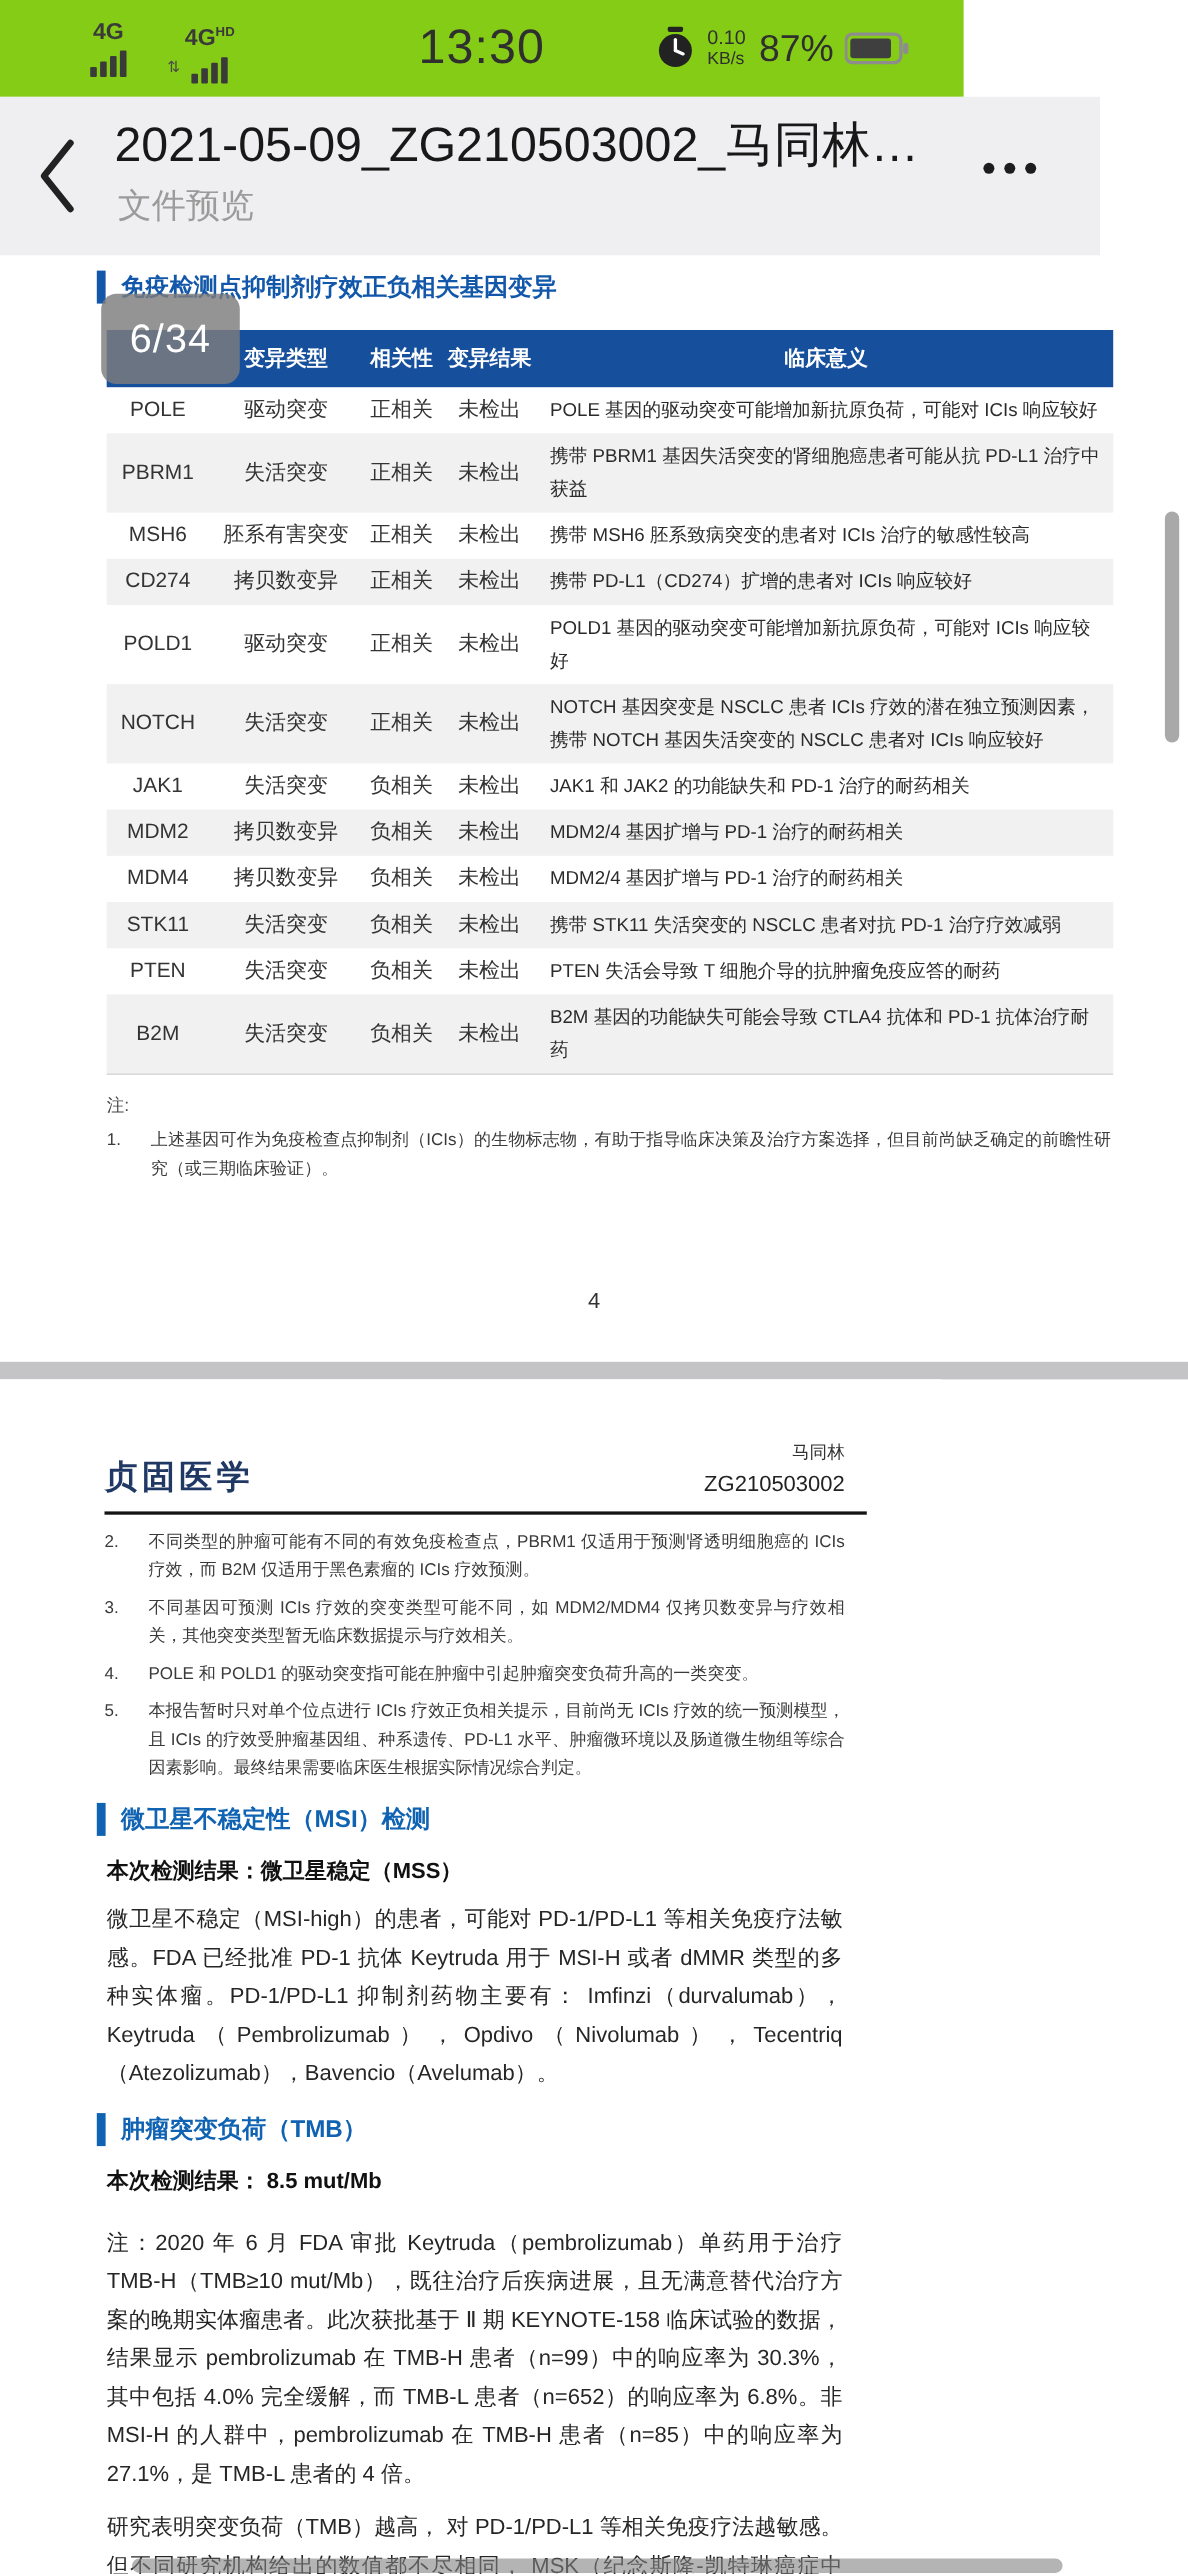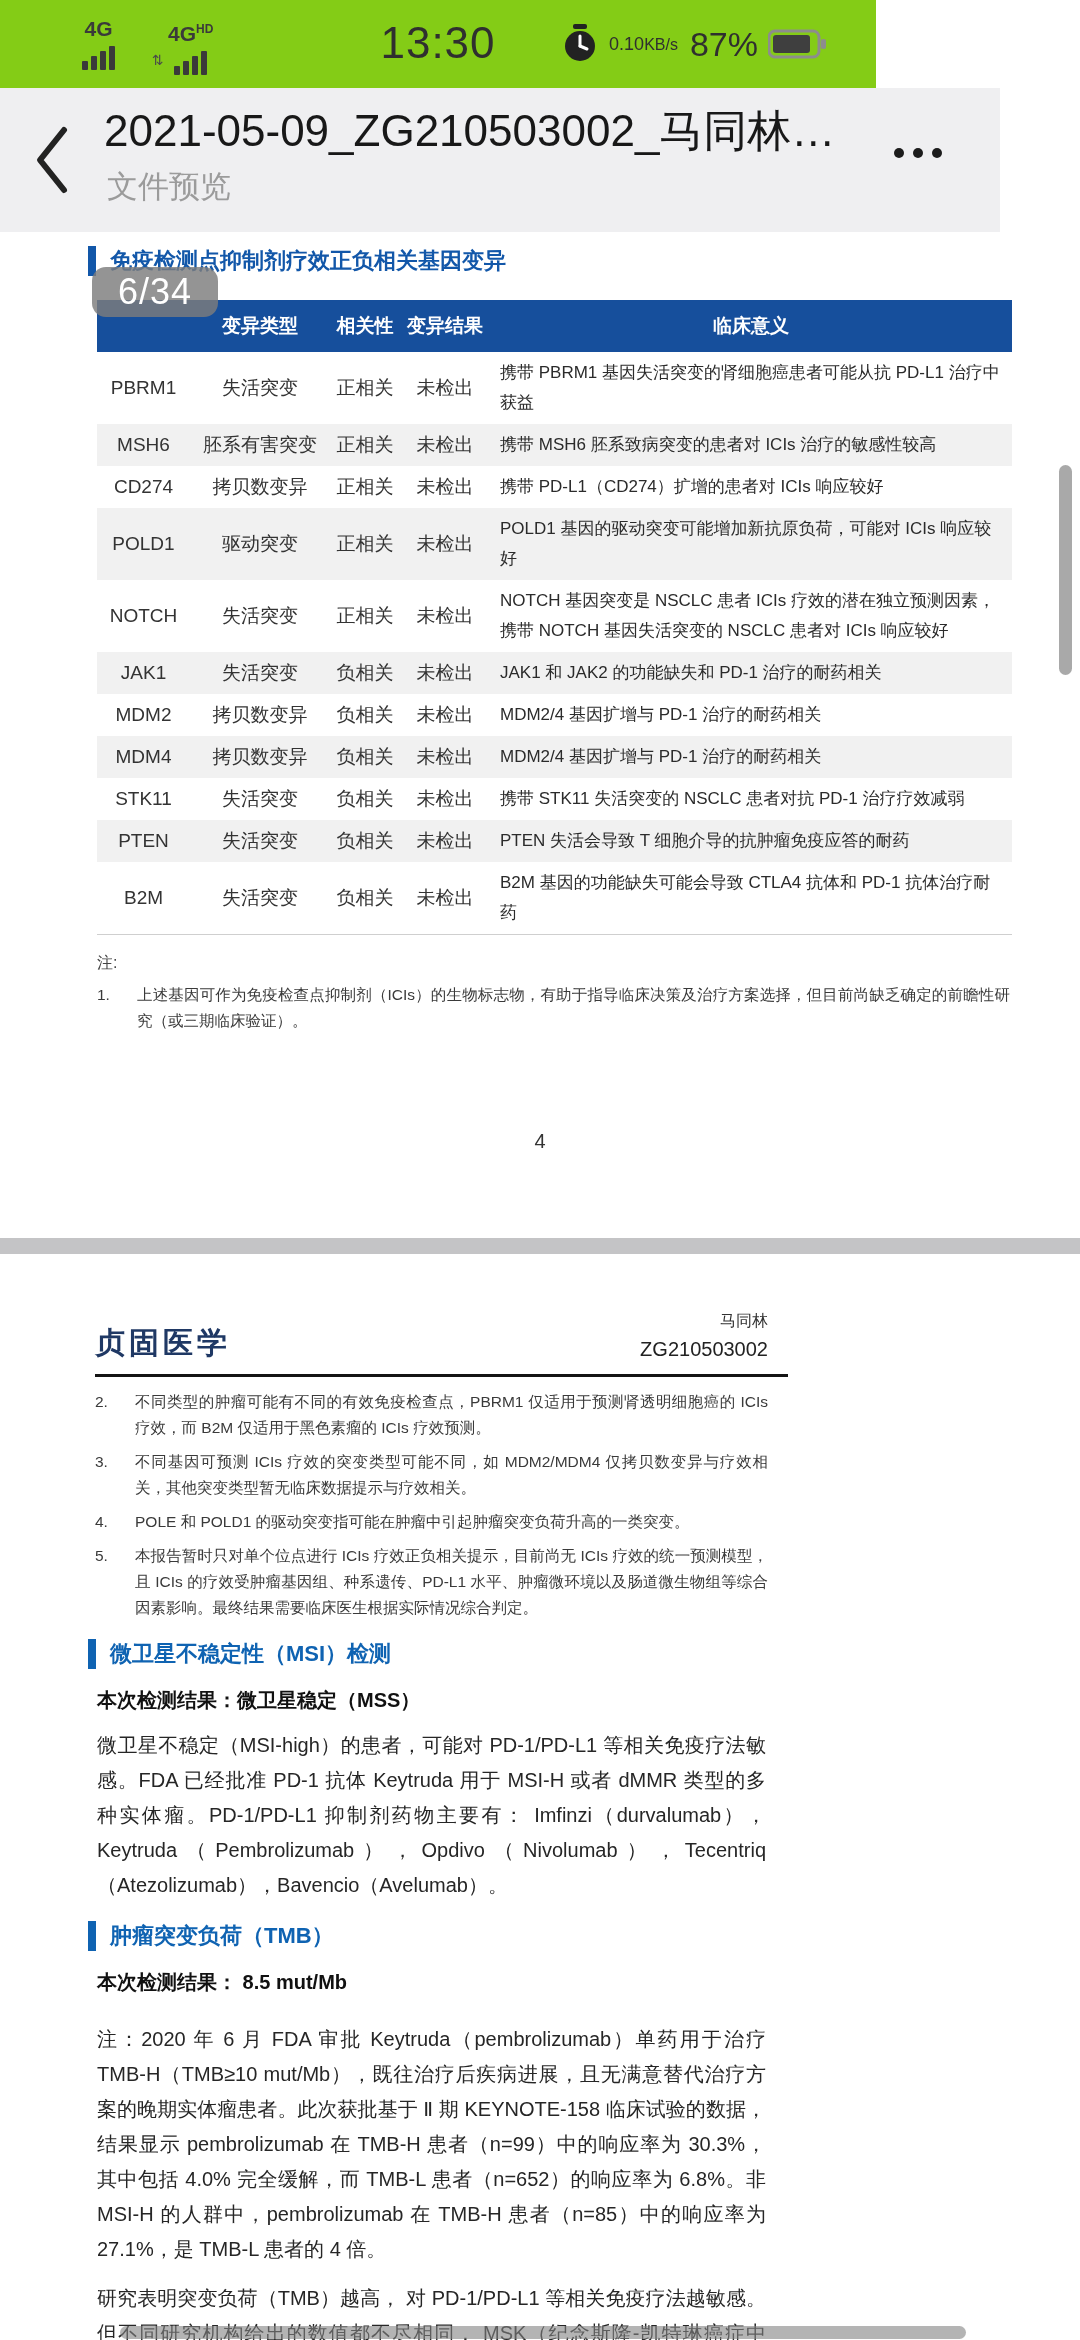--- a/index.html
+++ b/index.html
@@ -17,7 +17,7 @@
   .updown{position:absolute;left:152px;top:52px;font-size:14px;color:#4a4a4a;}
   .clock-time{position:absolute;left:0;right:0;top:18px;text-align:center;font-size:44px;color:#2f2f2f;letter-spacing:1px;}
   .right-cluster{position:absolute;right:50px;top:14px;display:flex;align-items:center;gap:10px;height:60px;}
-  .speed-stack{display:flex;flex-direction:row;line-height:19px;color:#2f2f2f;}
+  .speed-stack{display:flex;flex-direction:column;line-height:19px;color:#2f2f2f;}
   .speed-val{font-size:18px;} .speed-unit{font-size:16px;}
   .battery-pct{font-size:34px;color:#2f2f2f;margin-left:2px;}
   

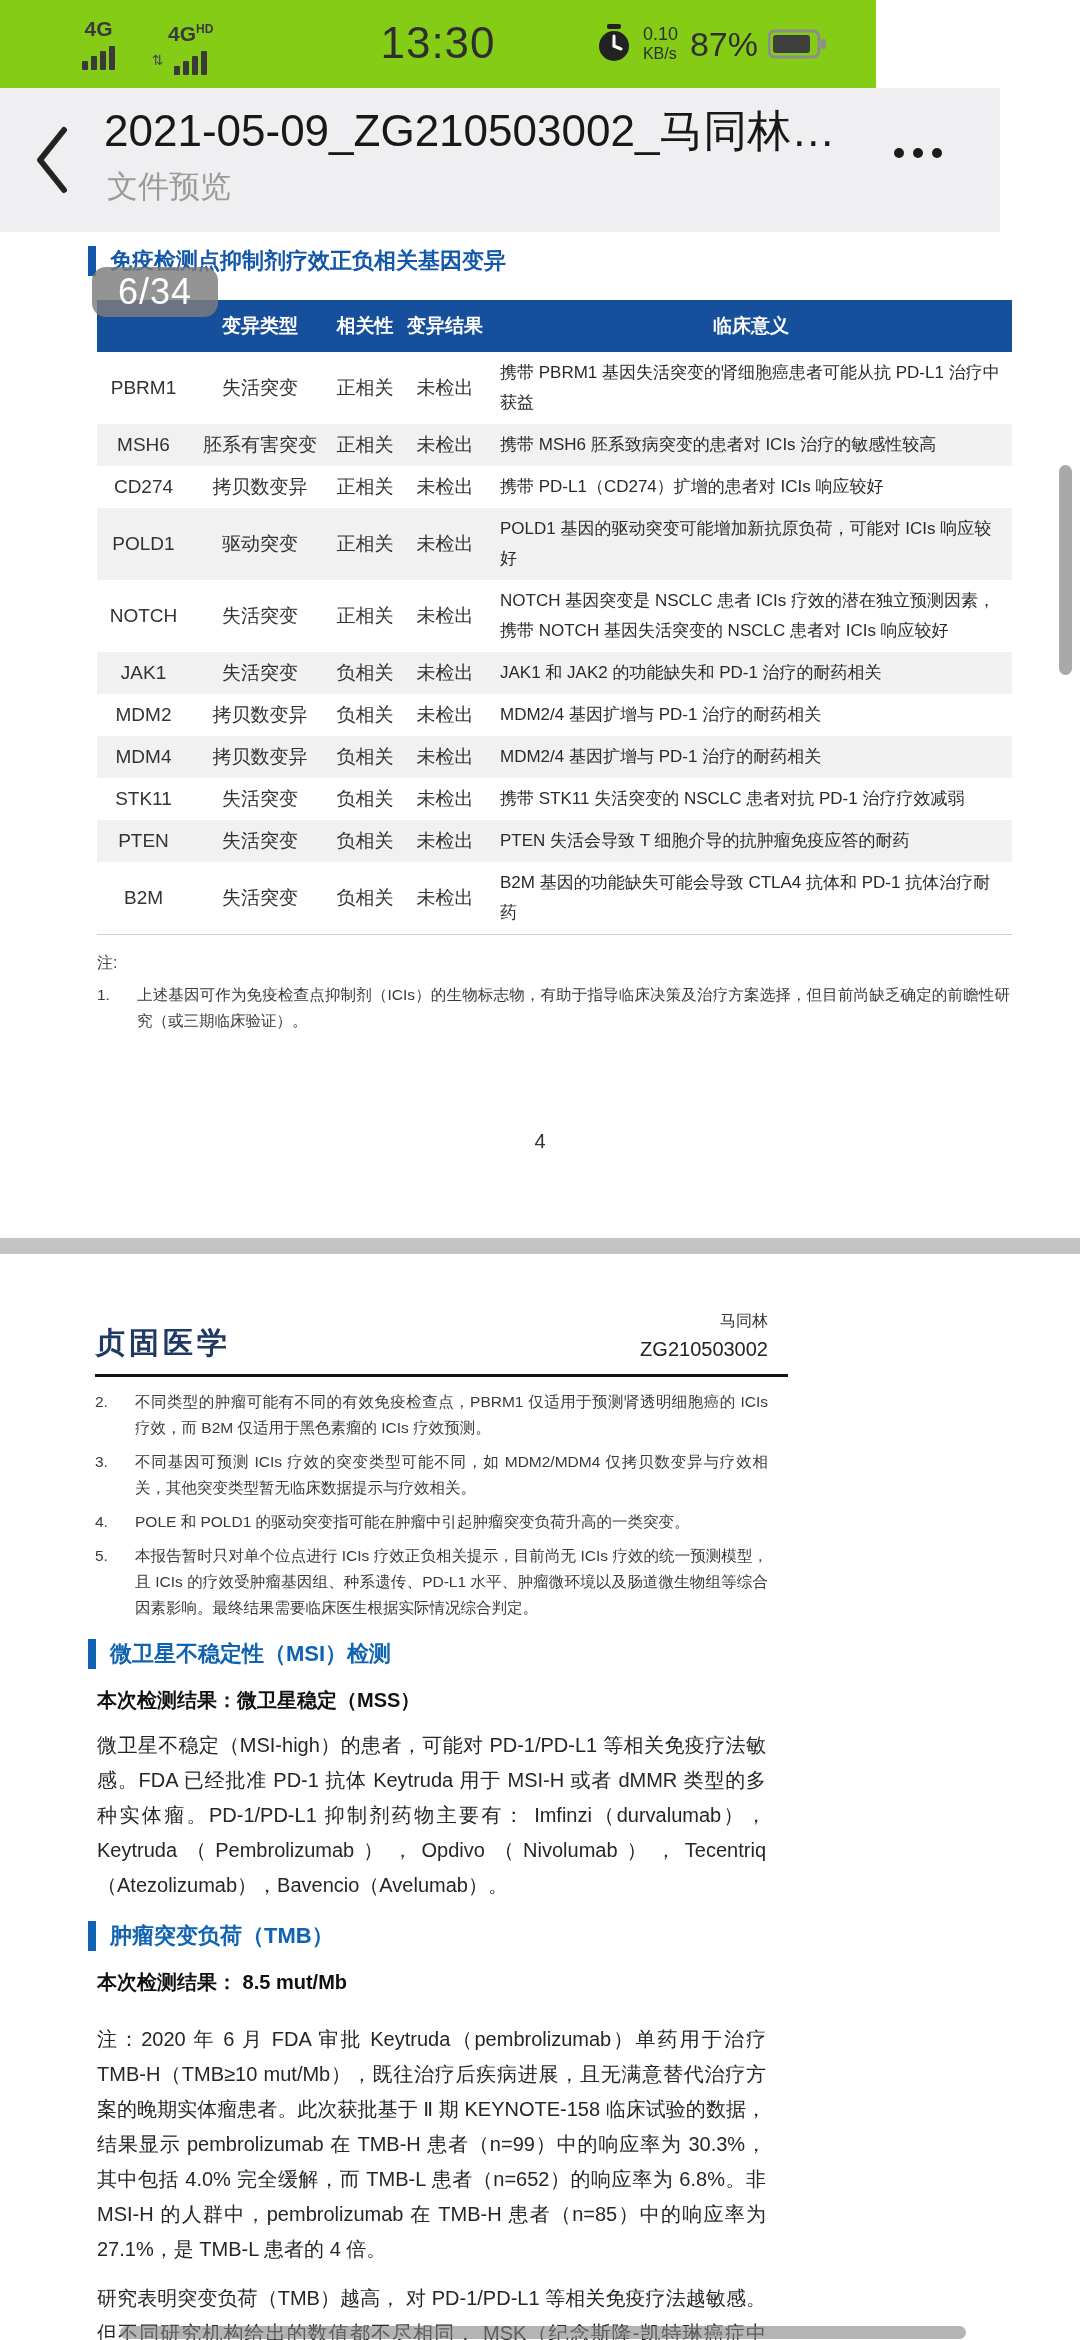--- a/index.html
+++ b/index.html
@@ -65,7 +65,7 @@
   
   .chart-wrap{position:relative;margin:14px 0 0 140px;width:790px;height:235px;}
   
-  .page-badge{position:absolute;left:92px;top:267px;width:126px;height:50px;border-radius:14px;
+  .page-badge{position:absolute;left:92px;top:267px;width:126px;height:82px;border-radius:14px;
               background:rgba(125,125,125,.82);color:#fff;font-size:36px;display:flex;align-items:center;
               justify-content:center;letter-spacing:1px;}
   .v-scrollbar{position:absolute;right:8px;top:465px;width:13px;height:210px;border-radius:7px;

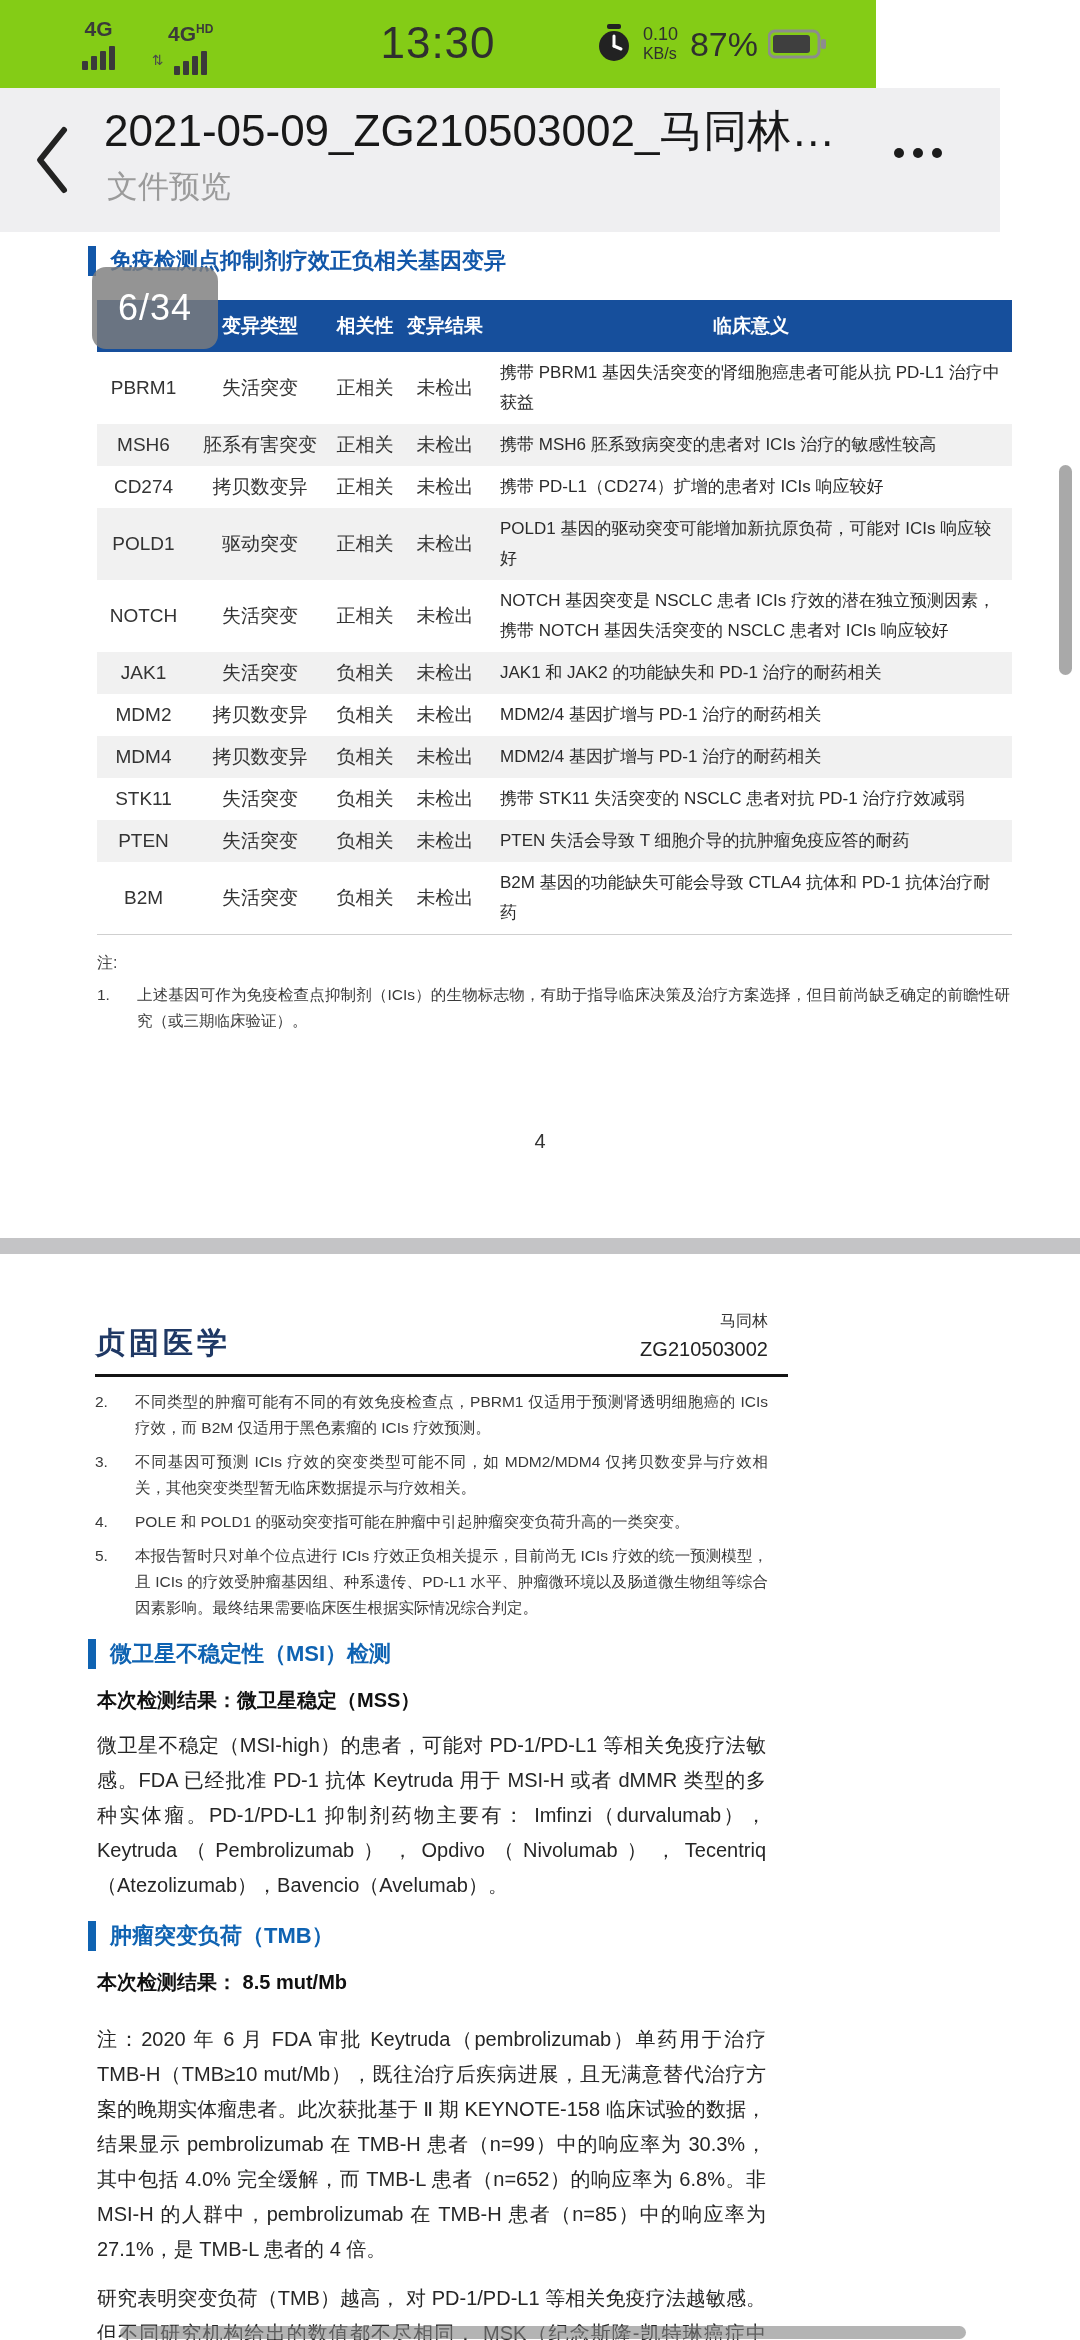--- a/index.html
+++ b/index.html
@@ -152,6 +152,13 @@
         </tr>
       </thead>
       <tbody>
+          <tr>
+            <td>POLE</td>
+            <td>驱动突变</td>
+            <td>正相关</td>
+            <td>未检出</td>
+            <td class="sig">POLE 基因的驱动突变可能增加新抗原负荷，可能对 ICIs 响应较好</td>
+          </tr>
           <tr>
             <td>PBRM1</td>
             <td>失活突变</td>

